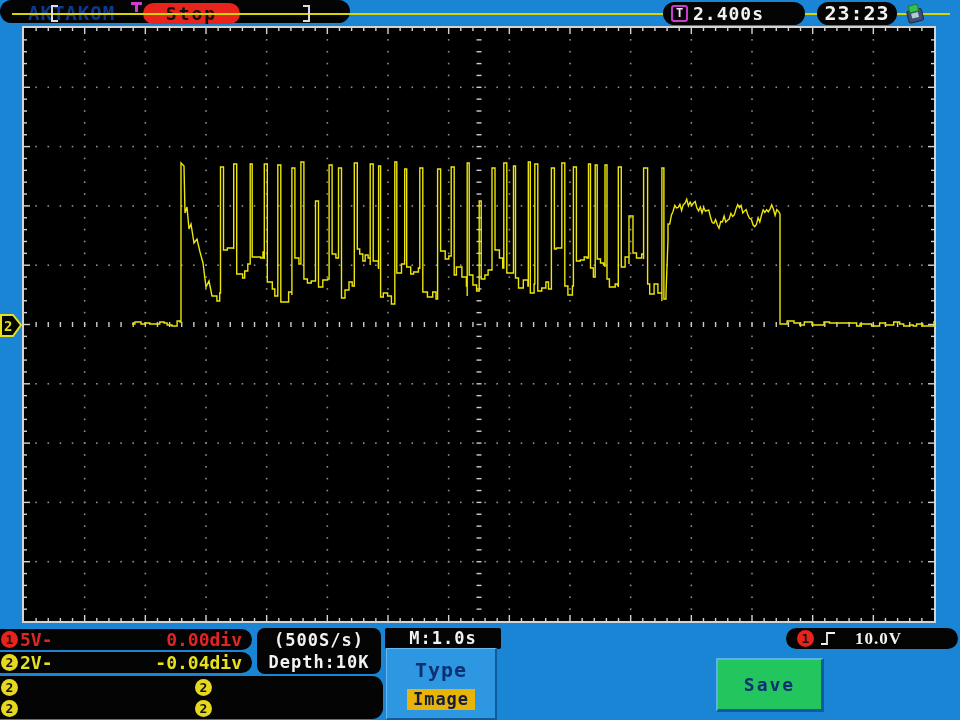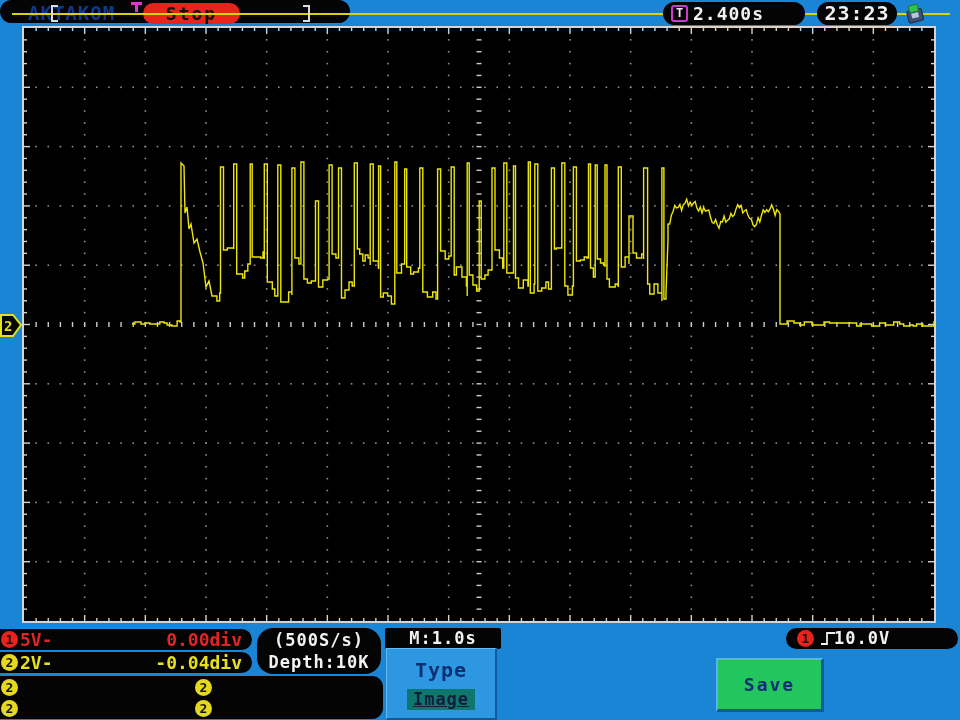--- a/index.html
+++ b/index.html
@@ -37,7 +37,7 @@
   .ch-pos{position:absolute;right:10px;top:0;}
   .red-t{color:#e02522;}
   .yel-t{color:#e6e11c;}
-  .acq{left:257px;top:628px;width:124px;height:46px;border-radius:16px;font-size:17px;
+  .acq{left:257px;top:628px;width:124px;height:46px;border-radius:8px;font-size:17px;
        text-align:center;padding-top:1px;box-sizing:border-box;}
   .acq div{line-height:22px;letter-spacing:1px;}
   .m-pill{left:385px;top:628px;width:116px;height:21px;border-radius:2px;font-size:17px;

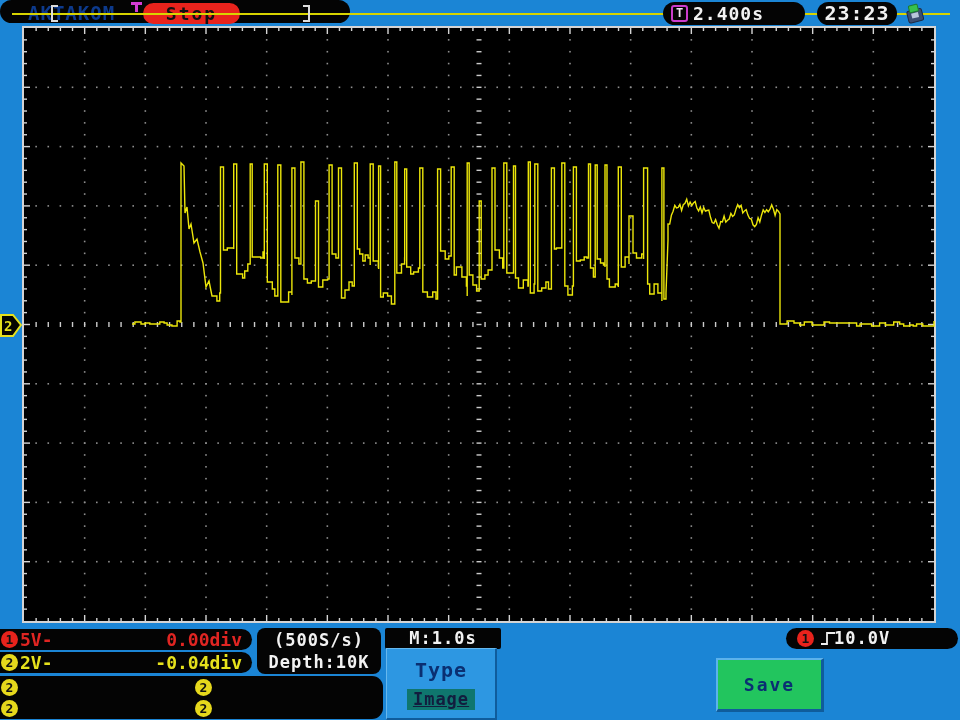--- a/index.html
+++ b/index.html
@@ -45,7 +45,7 @@
   .trg-pill{left:786px;top:628px;width:172px;height:21px;border-radius:11px;font-size:17px;line-height:21px;}
   .trg-pill .badge{left:11px;}
   .edge-ic{position:absolute;left:34px;top:3px;}
-  .trg-lvl{position:absolute;left:48px;top:0;letter-spacing:1px;}
+  .trg-lvl{position:absolute;left:69px;top:0;letter-spacing:1px;font-family:Liberation Serif, serif;}
   .meas{left:0;top:676px;width:383px;height:43px;border-radius:0 11px 11px 0;}
   .mrow{position:absolute;left:0;width:100%;height:21px;font-size:17px;line-height:21px;white-space:pre;}
   .mrow.r0{top:1px;} .mrow.r1{top:22px;}

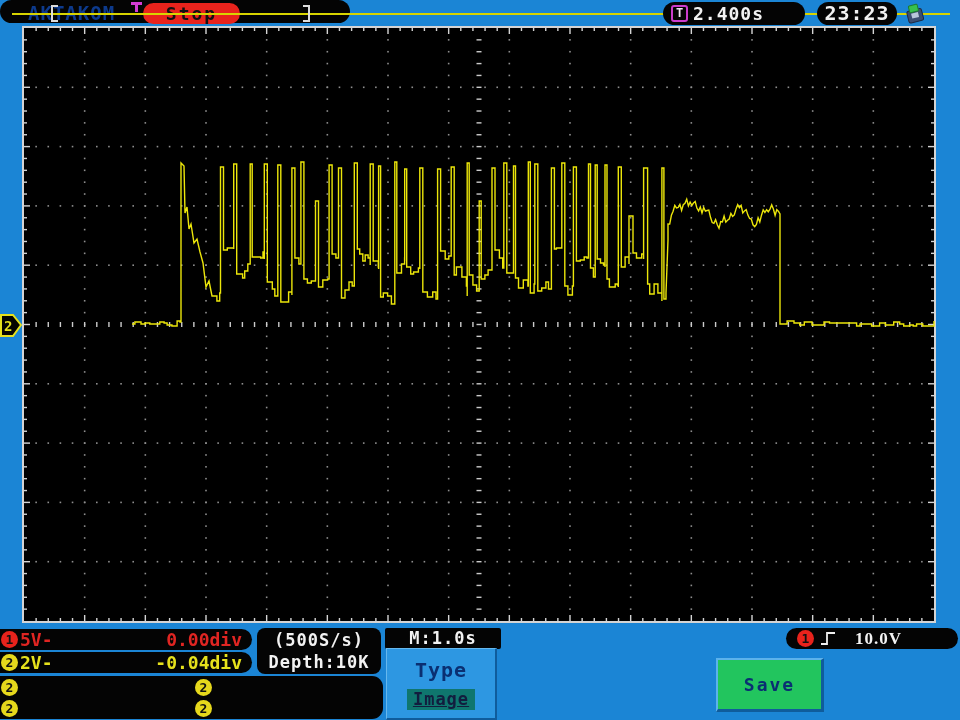--- a/index.html
+++ b/index.html
@@ -55,8 +55,8 @@
         border-top:1px solid #66b8ee;border-left:1px solid #66b8ee;
         border-bottom:2px solid #0f5c9c;border-right:2px solid #0f5c9c;box-sizing:border-box;}
   .menu-title{margin-top:9px;text-align:center;color:#0a2f72;font-size:20px;letter-spacing:1px;}
-  .menu-sel{margin:7px auto 0;width:68px;background:#0f766e;color:#121d3e;font-size:17px;
-            text-align:center;line-height:21px;letter-spacing:1px;text-decoration:underline;}
+  .menu-sel{margin:7px auto 0;width:68px;background:#eab308;color:#121d3e;font-size:17px;
+            text-align:center;line-height:21px;letter-spacing:1px;}
   .save-btn{left:716px;top:658px;width:108px;height:54px;background:#22c55e;box-sizing:border-box;
             border-top:2px solid #5cb2ec;border-left:2px solid #5cb2ec;
             border-bottom:3px solid #0f5c9c;border-right:3px solid #0f5c9c;

